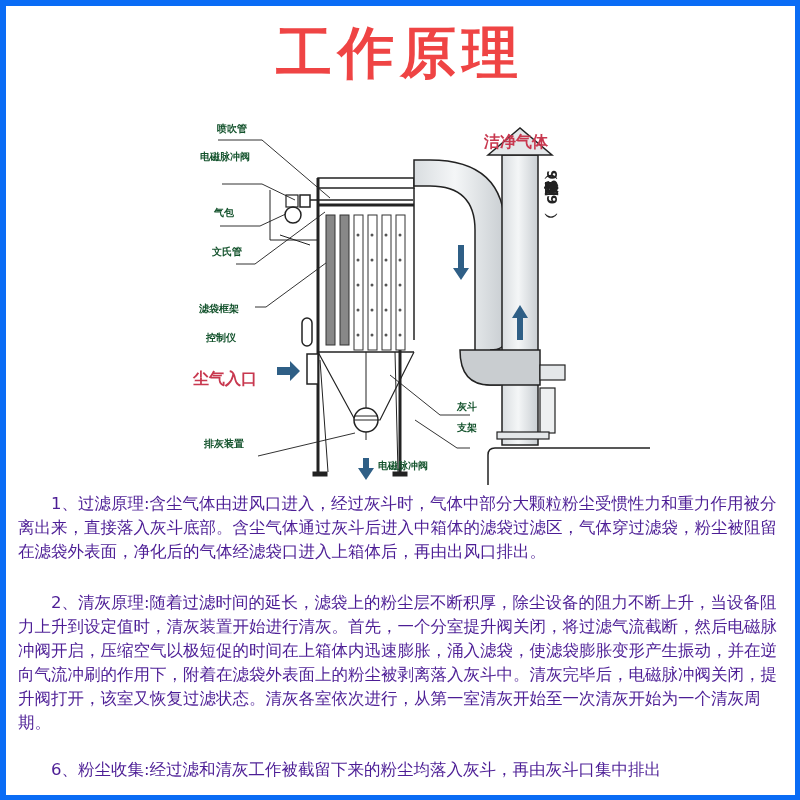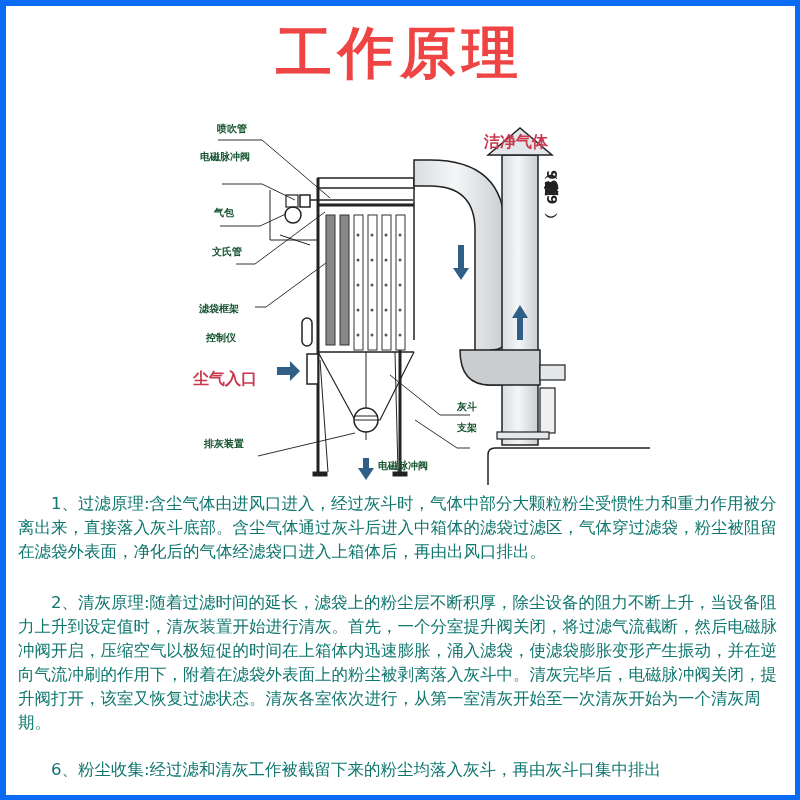--- a/index.html
+++ b/index.html
@@ -10,7 +10,7 @@
   .lbl { position: absolute; font-size: 10px; font-weight: bold; color: #14532d; white-space: nowrap; }
   .lbl-red { color: #c8384f; font-size: 16px; }
   .vert { position: absolute; font-size: 14px; font-weight: bold; color: #222; writing-mode: vertical-rl; line-height: 16px; }
-  .text { position: absolute; left: 18px; width: 770px; font-size: 16.5px; line-height: 24px; color: #0f766e; }
+  .text { position: absolute; left: 18px; width: 770px; font-size: 16.5px; line-height: 24px; color: #4c1d95; }
   .text p { margin: 0; text-indent: 2em; }
 </style>
 </head>

